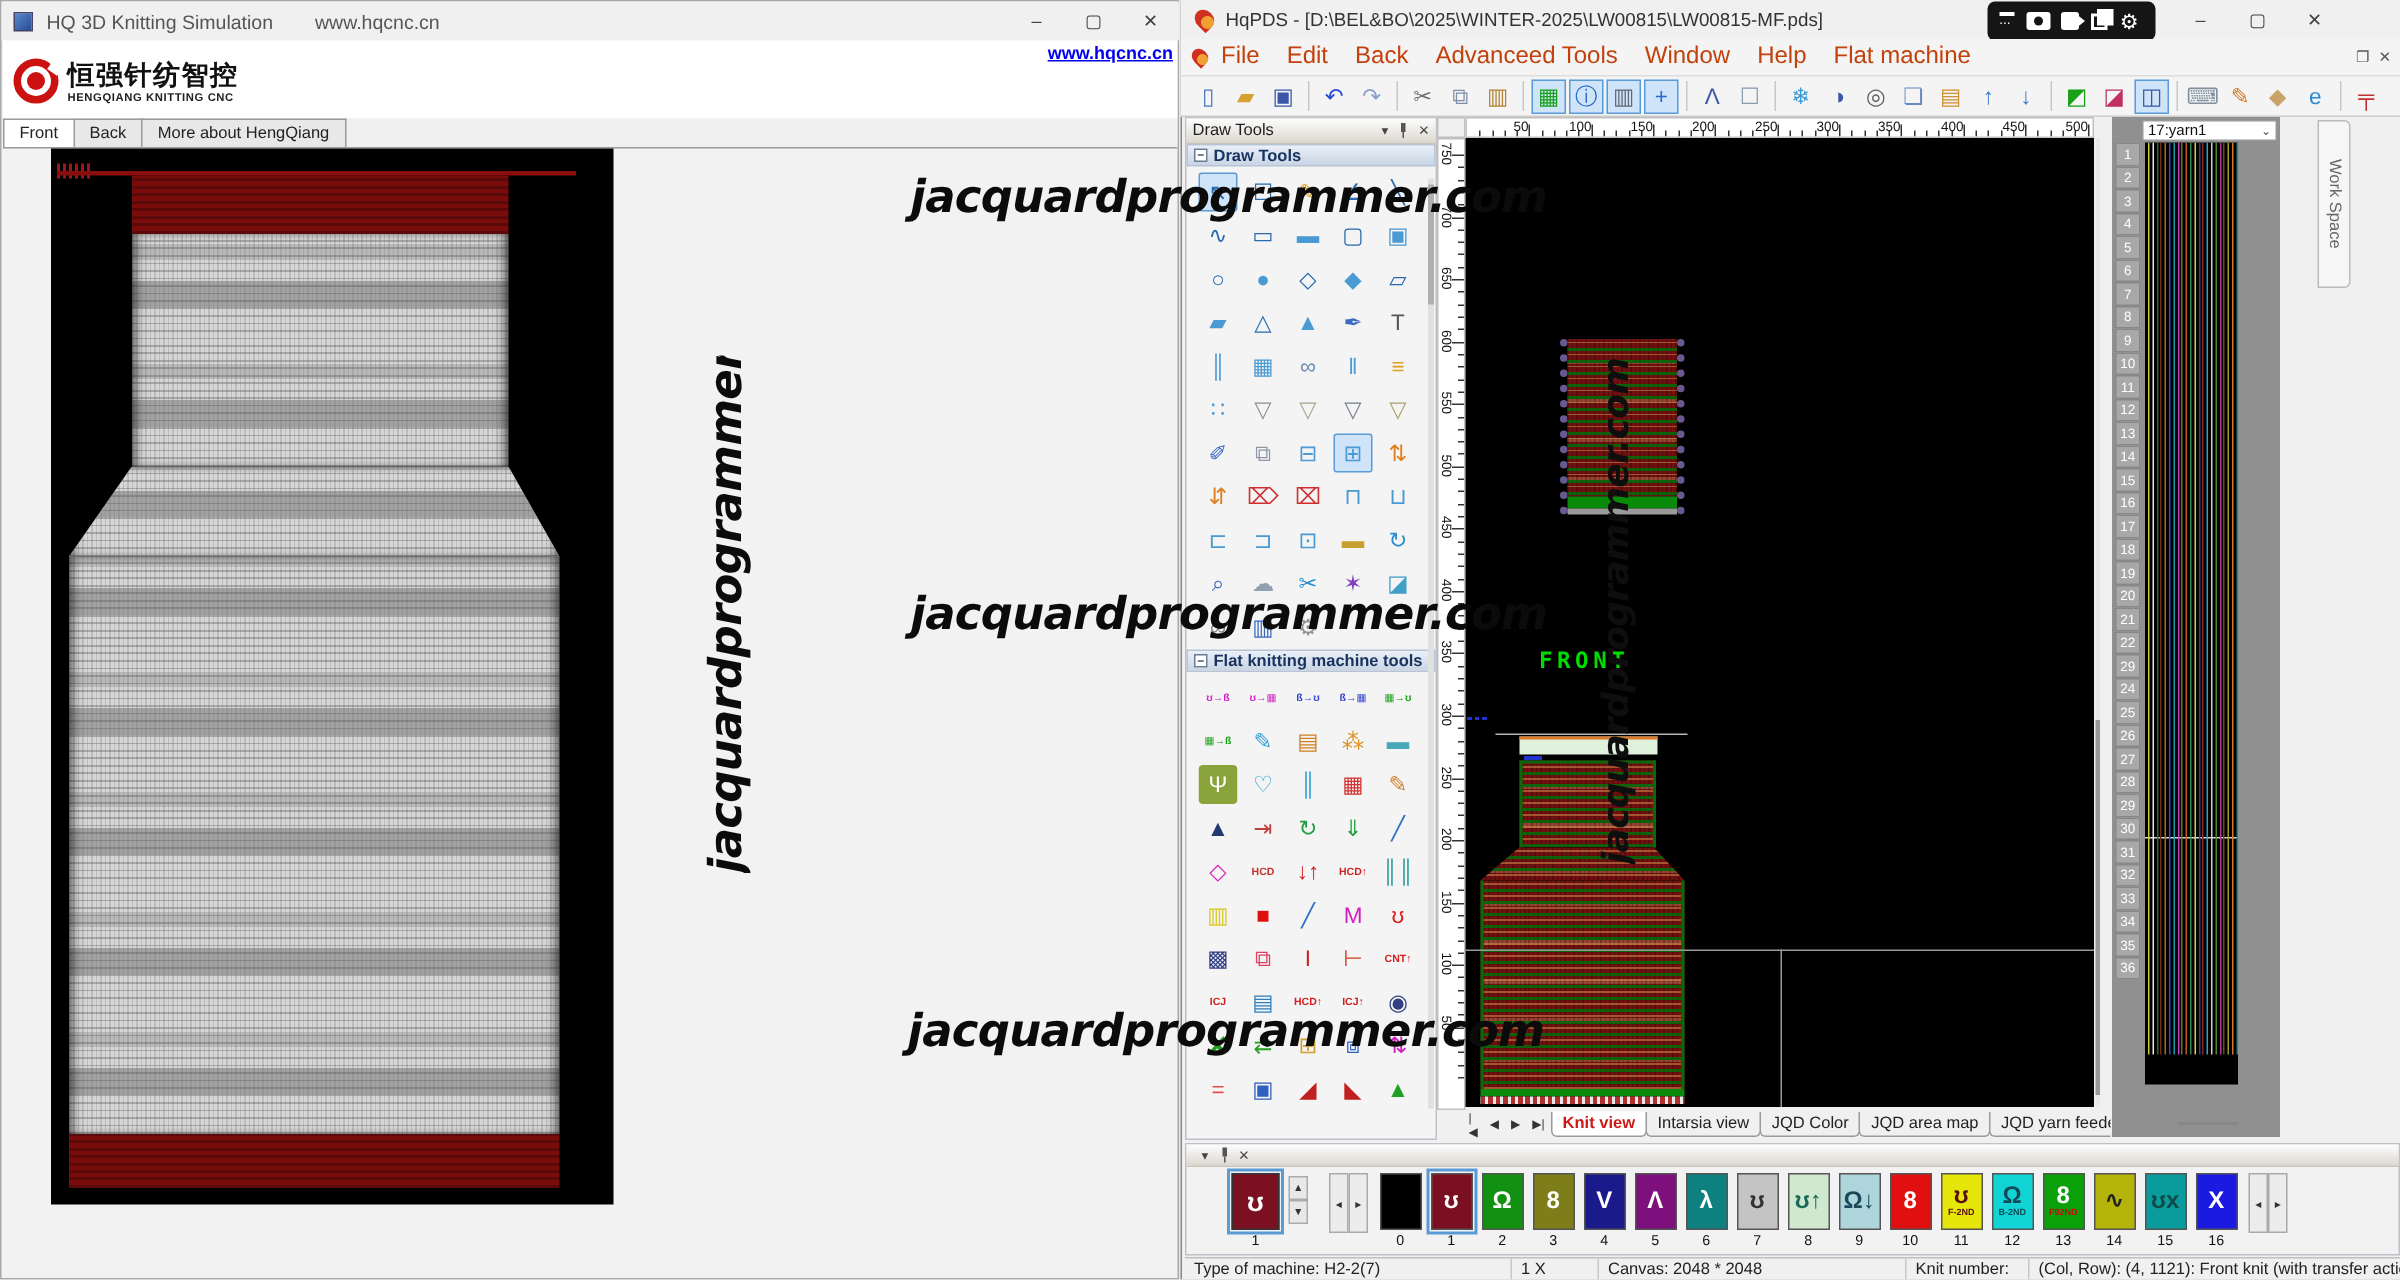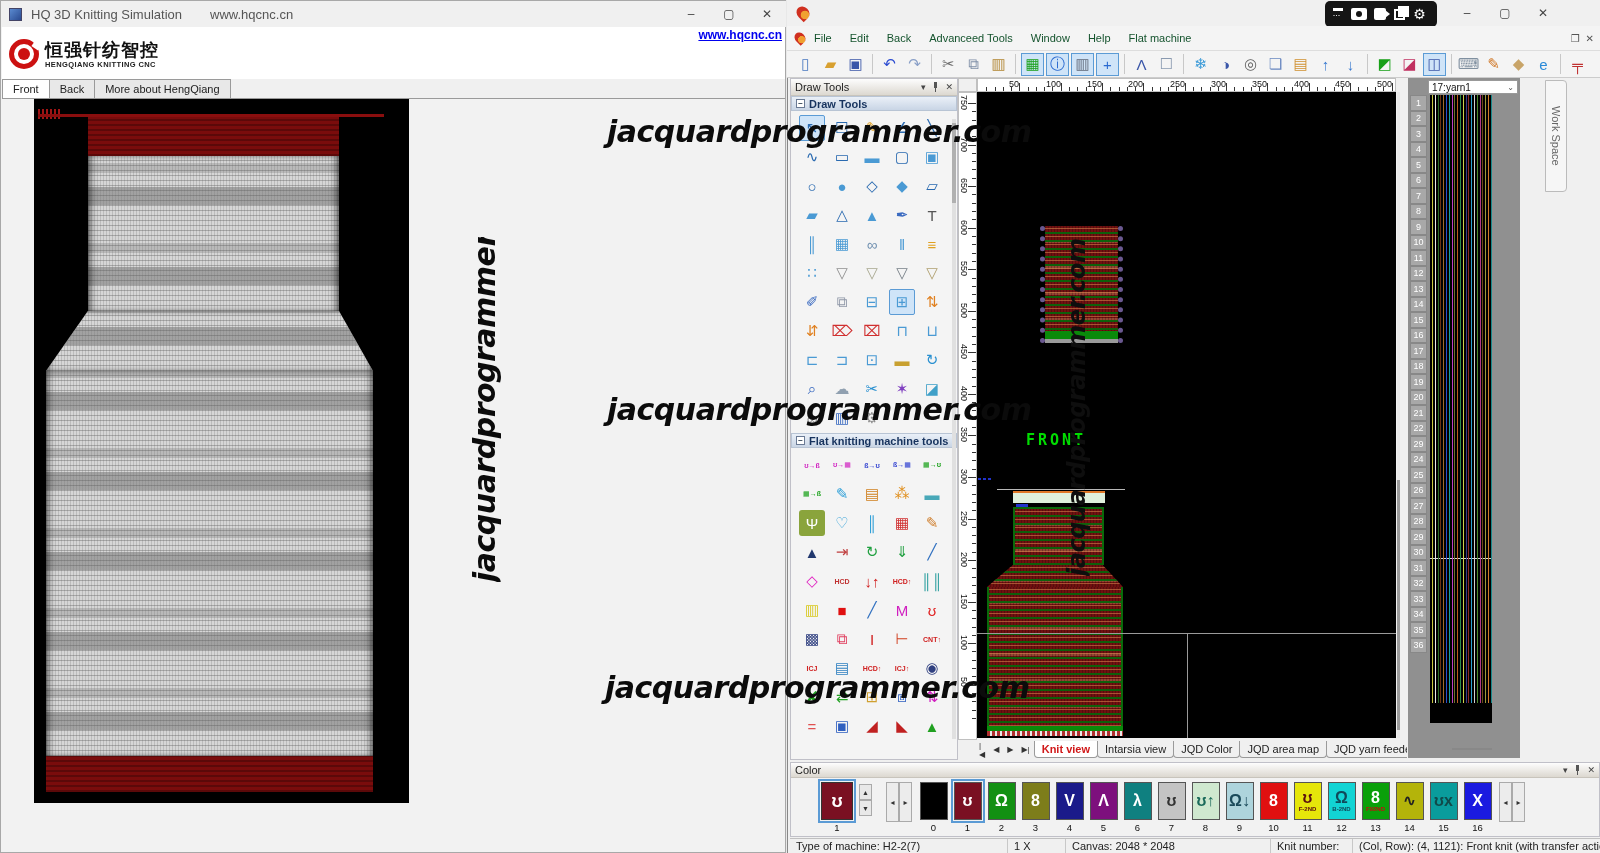--- a/index.html
+++ b/index.html
@@ -249,6 +249,7 @@
 
   <div class="abs" id="r-titlebar">
     <div class="flame"></div>
+    <span id="r-title-text">HqPDS - [D:\BEL&amp;BO\2025\WINTER-2025\LW00815\LW00815-MF.pds]</span>
   </div>
   <div class="abs" id="capturebar">
       <div class="cap-ic capture-pointer-icon"></div>

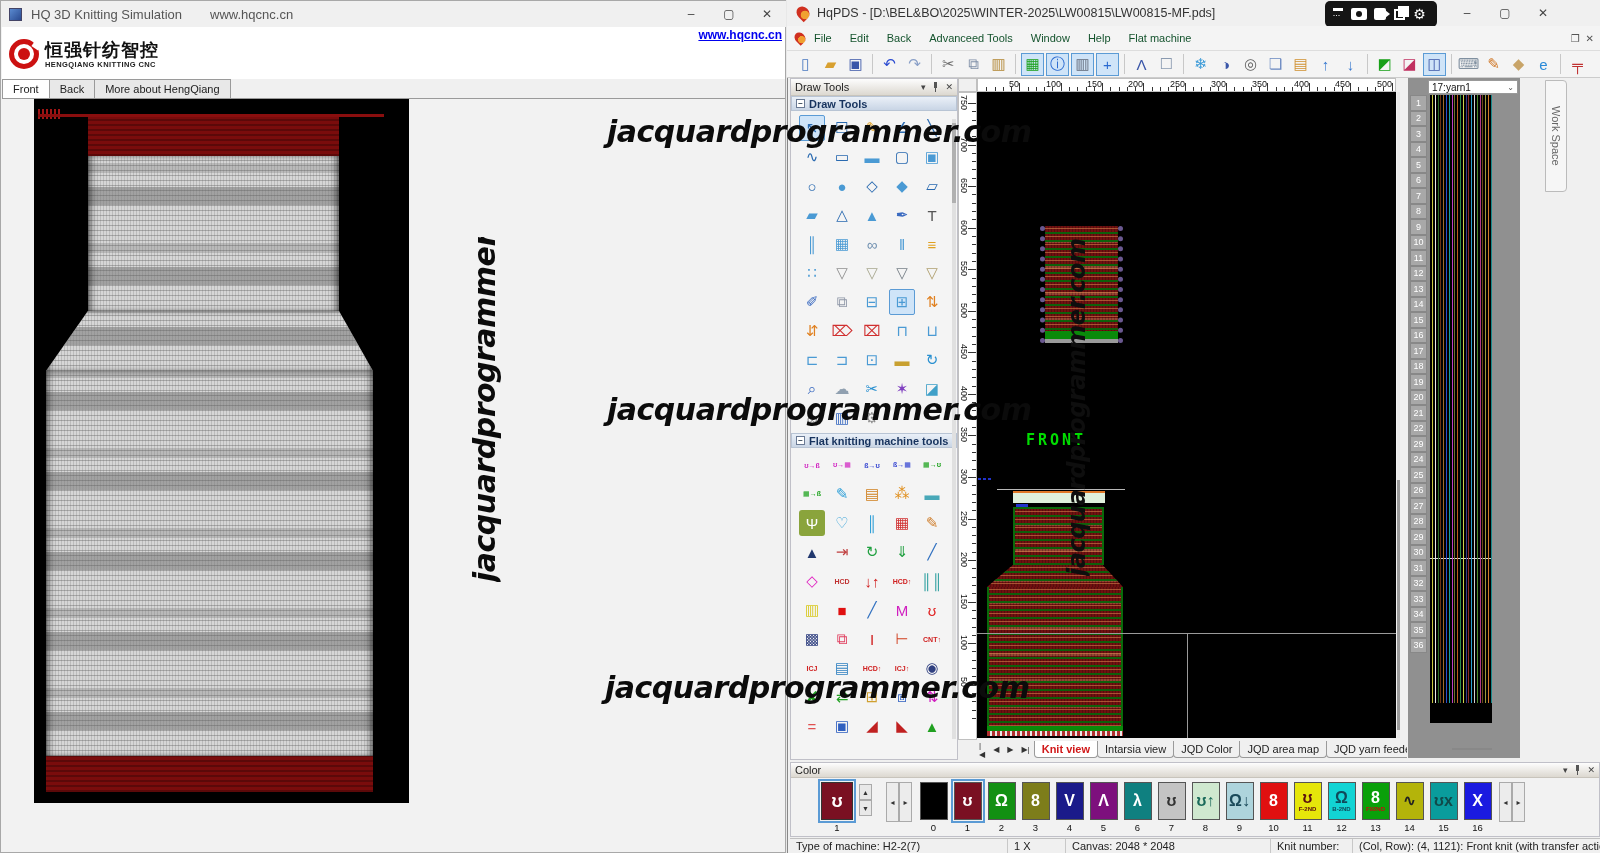--- a/index.html
+++ b/index.html
@@ -74,7 +74,7 @@
   .gear-icon { color:#fff; font-size:14px; line-height:12px; }
   #r-menubar { left:787px; top:26px; width:813px; height:24px; background:#f4f4f4; display:flex; align-items:center; }
   .flame.sm { width:10px; height:12px; margin-left:8px; }
-  .menu-item { font-size:11px; color:#14532d; padding:4px 9px; }
+  .menu-item { font-size:16px; color:#c2410c; padding:4px 9px; }
   #mdi-ctrls { margin-left:auto; margin-right:6px; font-size:10px; color:#555; display:flex; gap:6px; }
   #r-toolbar { left:787px; top:50px; width:813px; height:28px; background:#f4f4f4;
                border-top:1px solid #ddd; border-bottom:1px solid #ccc;

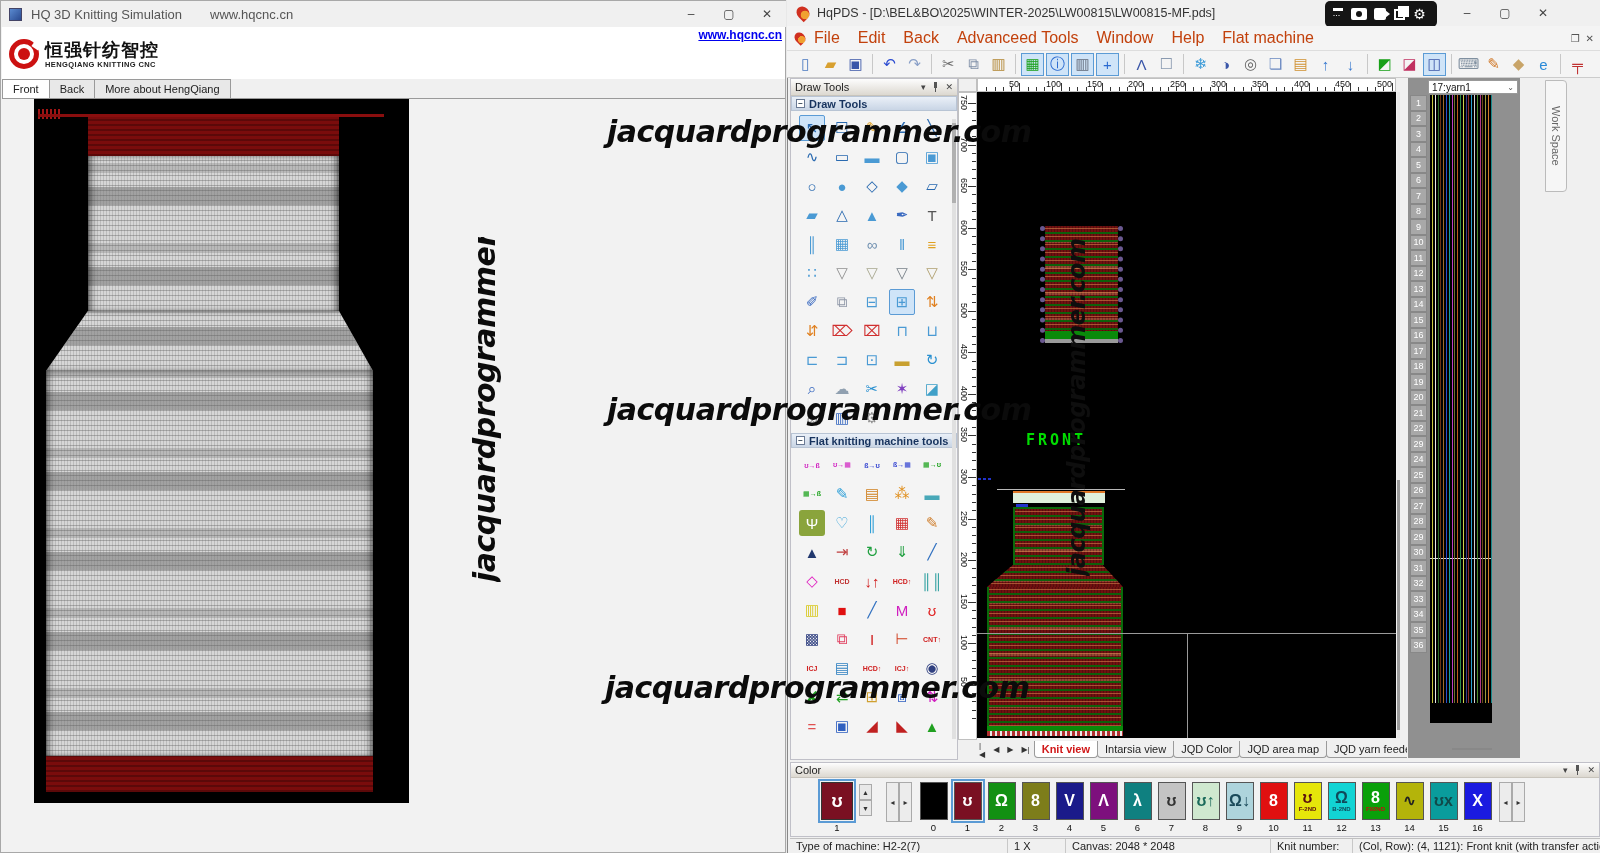--- a/index.html
+++ b/index.html
@@ -927,7 +927,6 @@
 
   <div class="abs" id="colorpanel">
     <div class="panel-head">
-      <span class="t">Color</span>
       <span class="head-ic">▾</span>
       <span class="pin-icon"></span>
       <span class="head-ic">✕</span>

